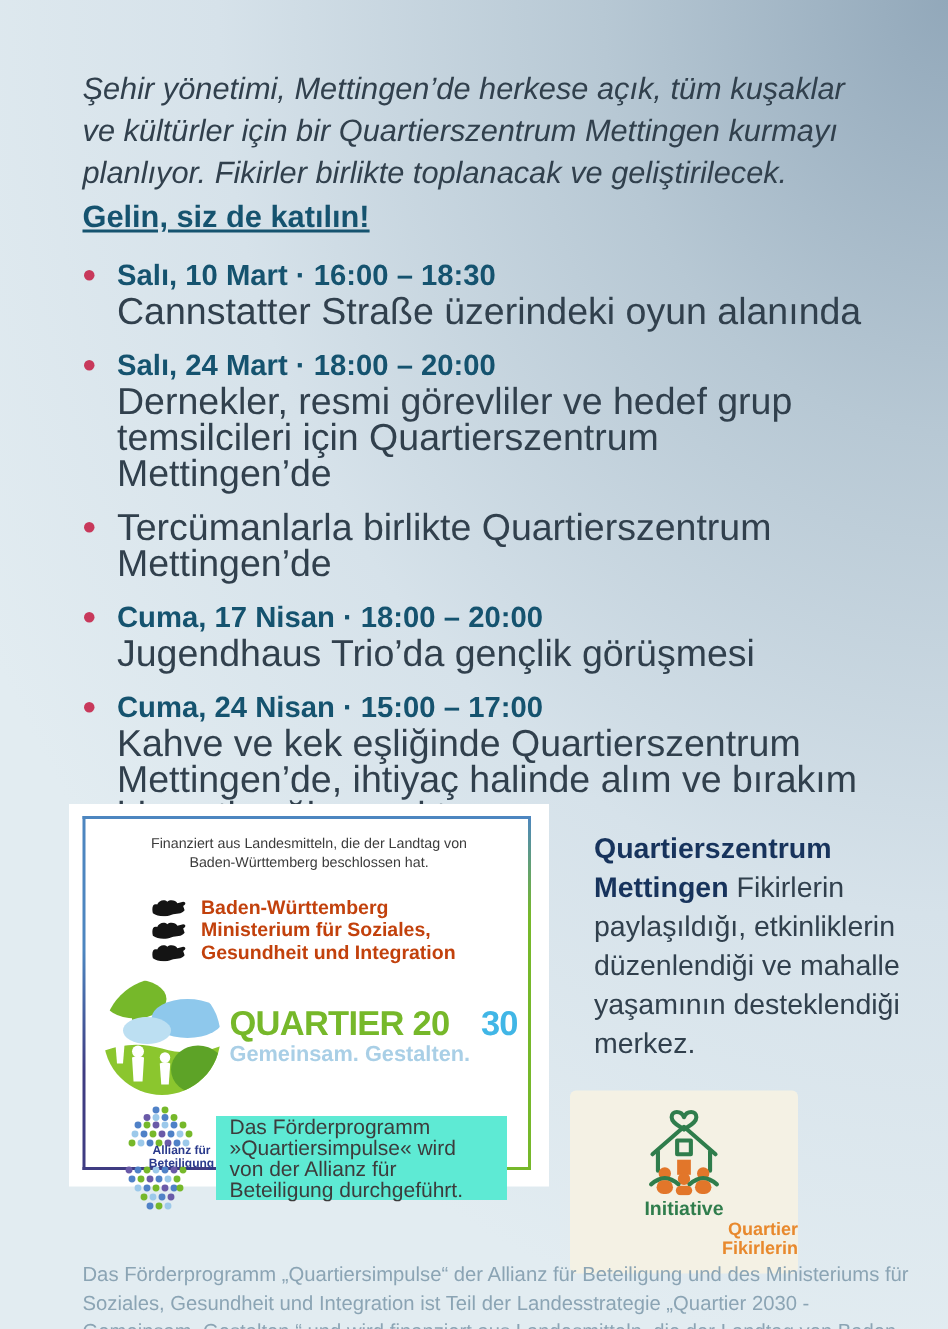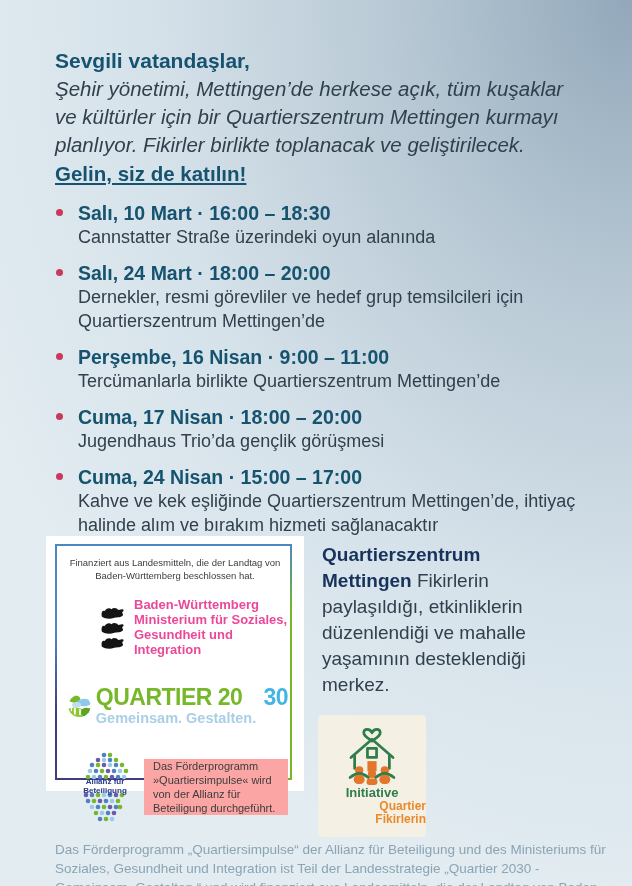--- a/index.html
+++ b/index.html
@@ -57,7 +57,6 @@
 <div class="page">
 
   <div class="content">
-    <p class="greeting">Sevgili vatandaşlar,</p>
     <p class="intro">Şehir yönetimi, Mettingen’de herkese açık, tüm kuşaklar ve kültürler için bir Quartierszentrum Mettingen kurmayı planlıyor. Fikirler birlikte toplanacak ve geliştirilecek.</p>
     <p class="cta">Gelin, siz de katılın!</p>
 

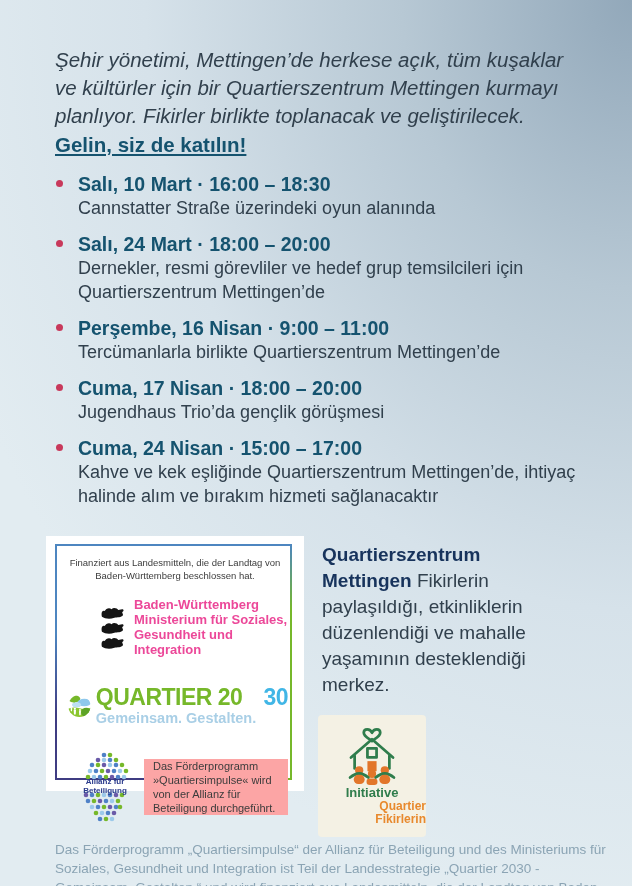--- a/index.html
+++ b/index.html
@@ -19,7 +19,7 @@
   ul.events li{position:relative;padding-left:23px;margin-bottom:12px;}
   .bullet-dot{position:absolute;left:1px;top:8px;width:7px;height:7px;border-radius:50%;background:#c8395b;}
   .ev-title{display:block;font-weight:bold;font-size:19.5px;line-height:24px;color:#15536f;}
-  .ev-desc{display:block;font-size:18px;line-height:24px;color:#31404d;}
+  .ev-desc{display:block;font-size:25px;line-height:24px;color:#31404d;}
 
   .bottom{position:absolute;left:46px;top:536px;display:flex;gap:14px;}
   .card{position:relative;flex:0 0 auto;width:258px;height:255px;background:#ffffff;}

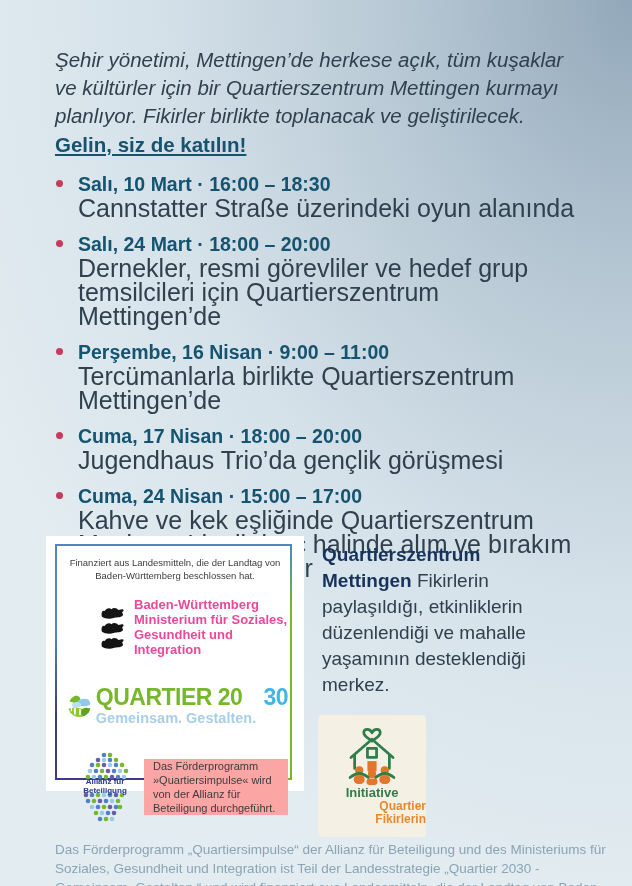--- a/index.html
+++ b/index.html
@@ -73,7 +73,6 @@
       </li>
       <li>
         <span class="bullet-dot"></span>
-        <span class="ev-title">Perşembe, 16 Nisan · 9:00 – 11:00</span>
         <span class="ev-desc">Tercümanlarla birlikte Quartierszentrum Mettingen’de</span>
       </li>
       <li>

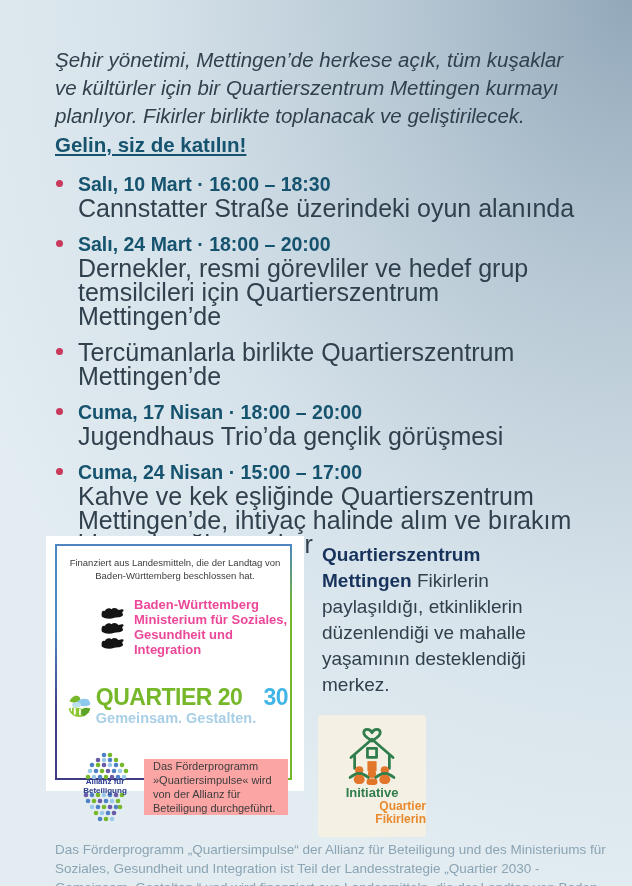--- a/index.html
+++ b/index.html
@@ -22,7 +22,7 @@
   .ev-desc{display:block;font-size:25px;line-height:24px;color:#31404d;}
 
   .bottom{position:absolute;left:46px;top:536px;display:flex;gap:14px;}
-  .card{position:relative;flex:0 0 auto;width:258px;height:255px;background:#ffffff;}
+  .card{position:relative;flex:0 0 auto;width:320px;height:255px;background:#ffffff;}
   .frame-top{position:absolute;left:9px;right:12px;top:8px;height:2px;background:#4d86c0;}
   .frame-left{position:absolute;left:9px;top:8px;bottom:11px;width:2px;background:linear-gradient(#4d86c0 38%,#3f3c82 72%);}
   .frame-bottom{position:absolute;left:9px;right:12px;bottom:11px;height:2px;background:linear-gradient(90deg,#3f3c82 48%,#76b82a 62%);}

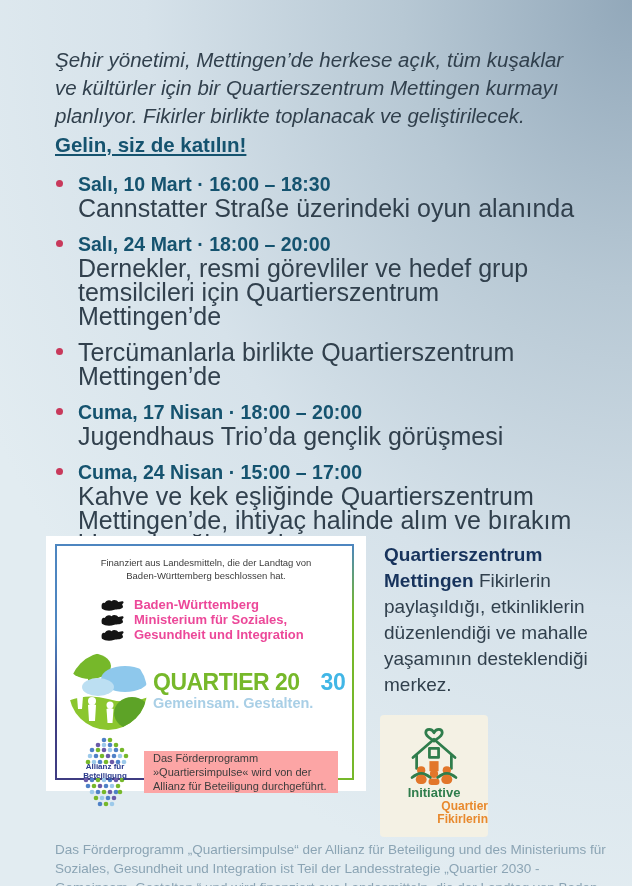--- a/index.html
+++ b/index.html
@@ -42,7 +42,7 @@
   .allianz-note{background:#fca5a5;padding:0 9px;font-size:11px;line-height:14px;color:#3c3c3c;width:176px;}
 
   .rightcol{width:240px;padding-top:2px;}
-  .info{margin:4px;font-size:19px;line-height:26px;color:#31404d;}
+  .info{margin:16px;font-size:19px;line-height:26px;color:#31404d;}
   .info strong{color:#17335c;}
   .initiative{margin-top:17px;width:108px;height:122px;background:#f4f1e4;border-radius:4px;text-align:center;padding-top:4px;box-sizing:border-box;}
   .init-name{margin-top:-3px;}

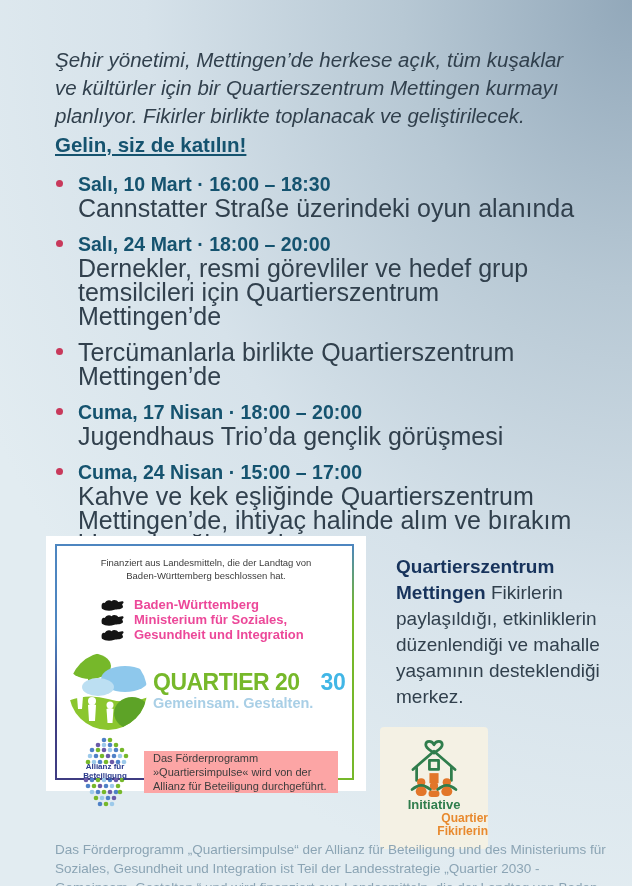--- a/index.html
+++ b/index.html
@@ -31,7 +31,7 @@
   .fin-note{width:218px;margin:0 auto;text-align:center;font-size:9.5px;line-height:13px;color:#3c3c3c;}
   .ministry{display:flex;align-items:center;gap:9px;margin:15px 0 0 38px;}
   .shields{display:flex;flex-direction:column;gap:2px;}
-  .ministry-text span{display:block;font-weight:bold;font-size:13px;line-height:15px;color:#ec4899;}
+  .ministry-text span{display:block;font-weight:bold;font-size:13px;line-height:15px;color:#c2410c;}
   .q2030{display:flex;align-items:center;gap:5px;margin:9px 0 0 6px;}
   .q-title{font-size:23px;font-weight:bold;color:#76b82a;letter-spacing:-0.5px;line-height:24px;white-space:nowrap;}
   .q-title .accent{color:#41b6e6;padding-left:21px;}

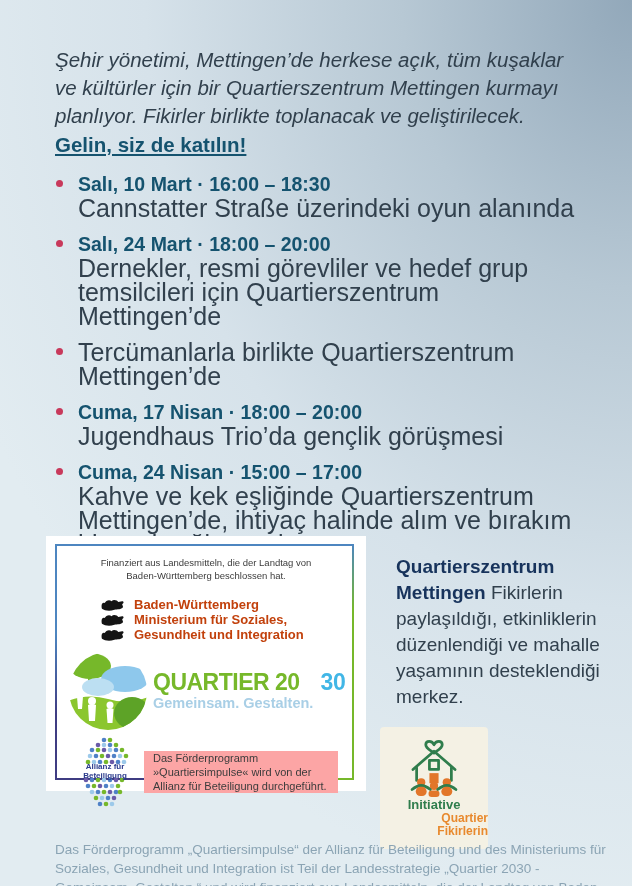--- a/index.html
+++ b/index.html
@@ -39,7 +39,7 @@
   .allianz{display:flex;align-items:center;gap:10px;margin:4px 0 0 14px;}
   .allianz-map{position:relative;width:58px;height:74px;flex:0 0 auto;}
   .allianz-label{position:absolute;left:0;top:27px;width:100%;text-align:center;font-size:8px;line-height:9px;font-weight:bold;color:#2a3a8c;}
-  .allianz-note{background:#fca5a5;padding:0 9px;font-size:11px;line-height:14px;color:#3c3c3c;width:176px;}
+  .allianz-note{background:#5eead4;padding:0 9px;font-size:14px;line-height:14px;color:#3c3c3c;width:176px;}
 
   .rightcol{width:240px;padding-top:2px;}
   .info{margin:16px;font-size:19px;line-height:26px;color:#31404d;}

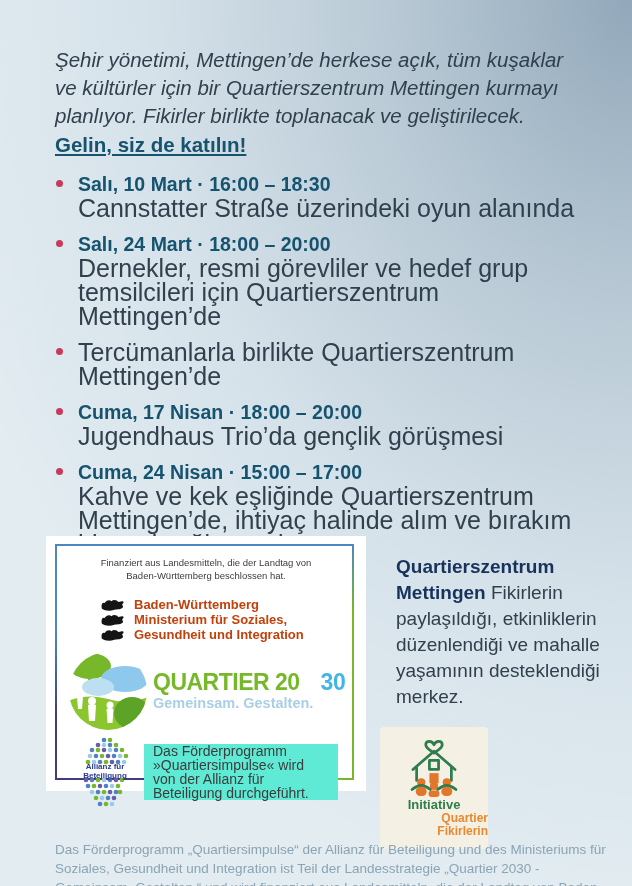--- a/index.html
+++ b/index.html
@@ -38,7 +38,7 @@
   .q-sub{font-size:14.5px;font-weight:bold;color:#a9cfe6;line-height:18px;}
   .allianz{display:flex;align-items:center;gap:10px;margin:4px 0 0 14px;}
   .allianz-map{position:relative;width:58px;height:74px;flex:0 0 auto;}
-  .allianz-label{position:absolute;left:0;top:27px;width:100%;text-align:center;font-size:8px;line-height:9px;font-weight:bold;color:#2a3a8c;}
+  .allianz-label{position:absolute;left:16px;top:27px;width:100%;text-align:center;font-size:8px;line-height:9px;font-weight:bold;color:#2a3a8c;}
   .allianz-note{background:#5eead4;padding:0 9px;font-size:14px;line-height:14px;color:#3c3c3c;width:176px;}
 
   .rightcol{width:240px;padding-top:2px;}

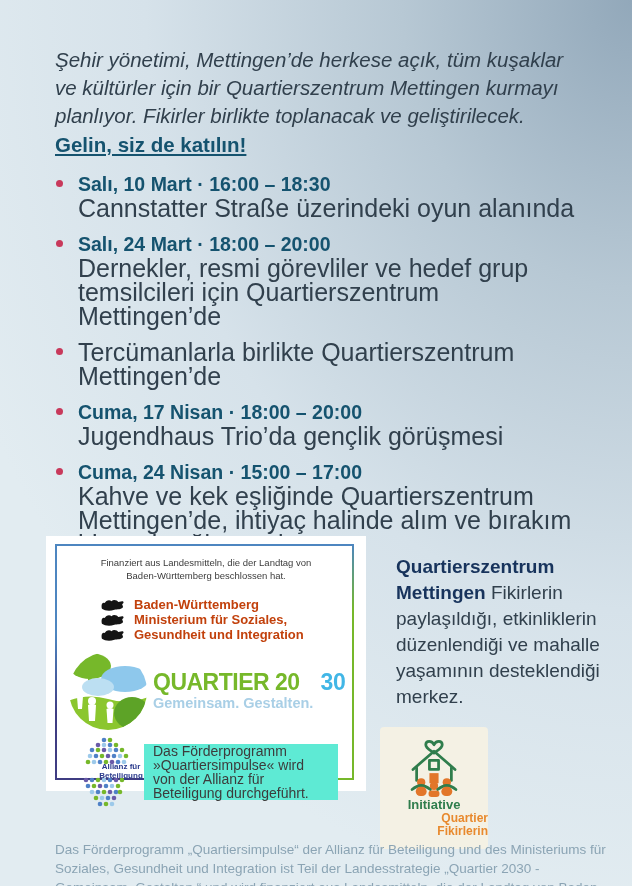--- a/index.html
+++ b/index.html
@@ -44,7 +44,7 @@
   .rightcol{width:240px;padding-top:2px;}
   .info{margin:16px;font-size:19px;line-height:26px;color:#31404d;}
   .info strong{color:#17335c;}
-  .initiative{margin-top:17px;width:108px;height:122px;background:#f4f1e4;border-radius:4px;text-align:center;padding-top:4px;box-sizing:border-box;}
+  .initiative{margin-top:17px;width:152px;height:122px;background:#f4f1e4;border-radius:4px;text-align:center;padding-top:4px;box-sizing:border-box;}
   .init-name{margin-top:-3px;}
   .init-line1{font-size:13px;line-height:14px;font-weight:bold;color:#2f7d4c;}
   .init-line2,.init-line3{font-size:12px;line-height:13px;font-weight:bold;color:#e8892d;text-align:right;}

